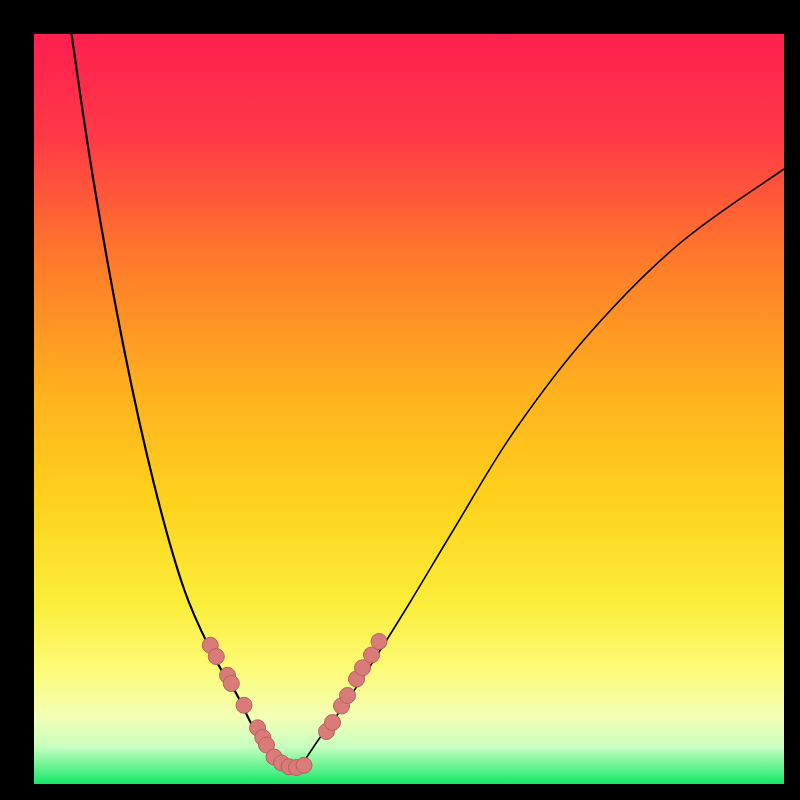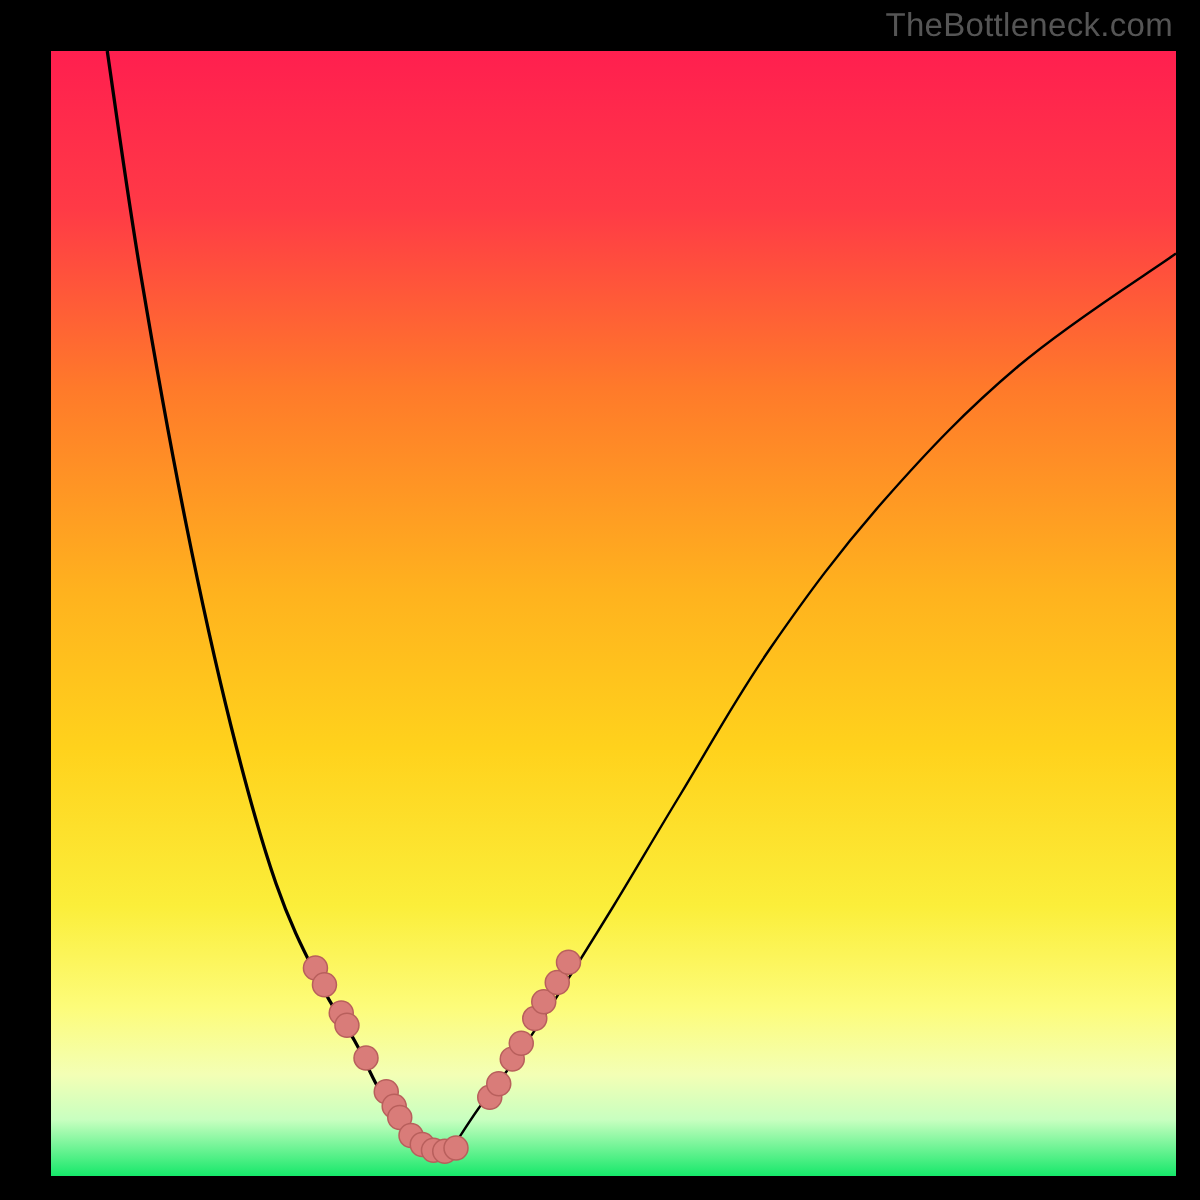--- a/index.html
+++ b/index.html
@@ -64,7 +64,6 @@
 
 <div class="frame">
 
-  <div class="watermark">TheBottleneck.com</div>
 
   <div class="plot-area">
 

